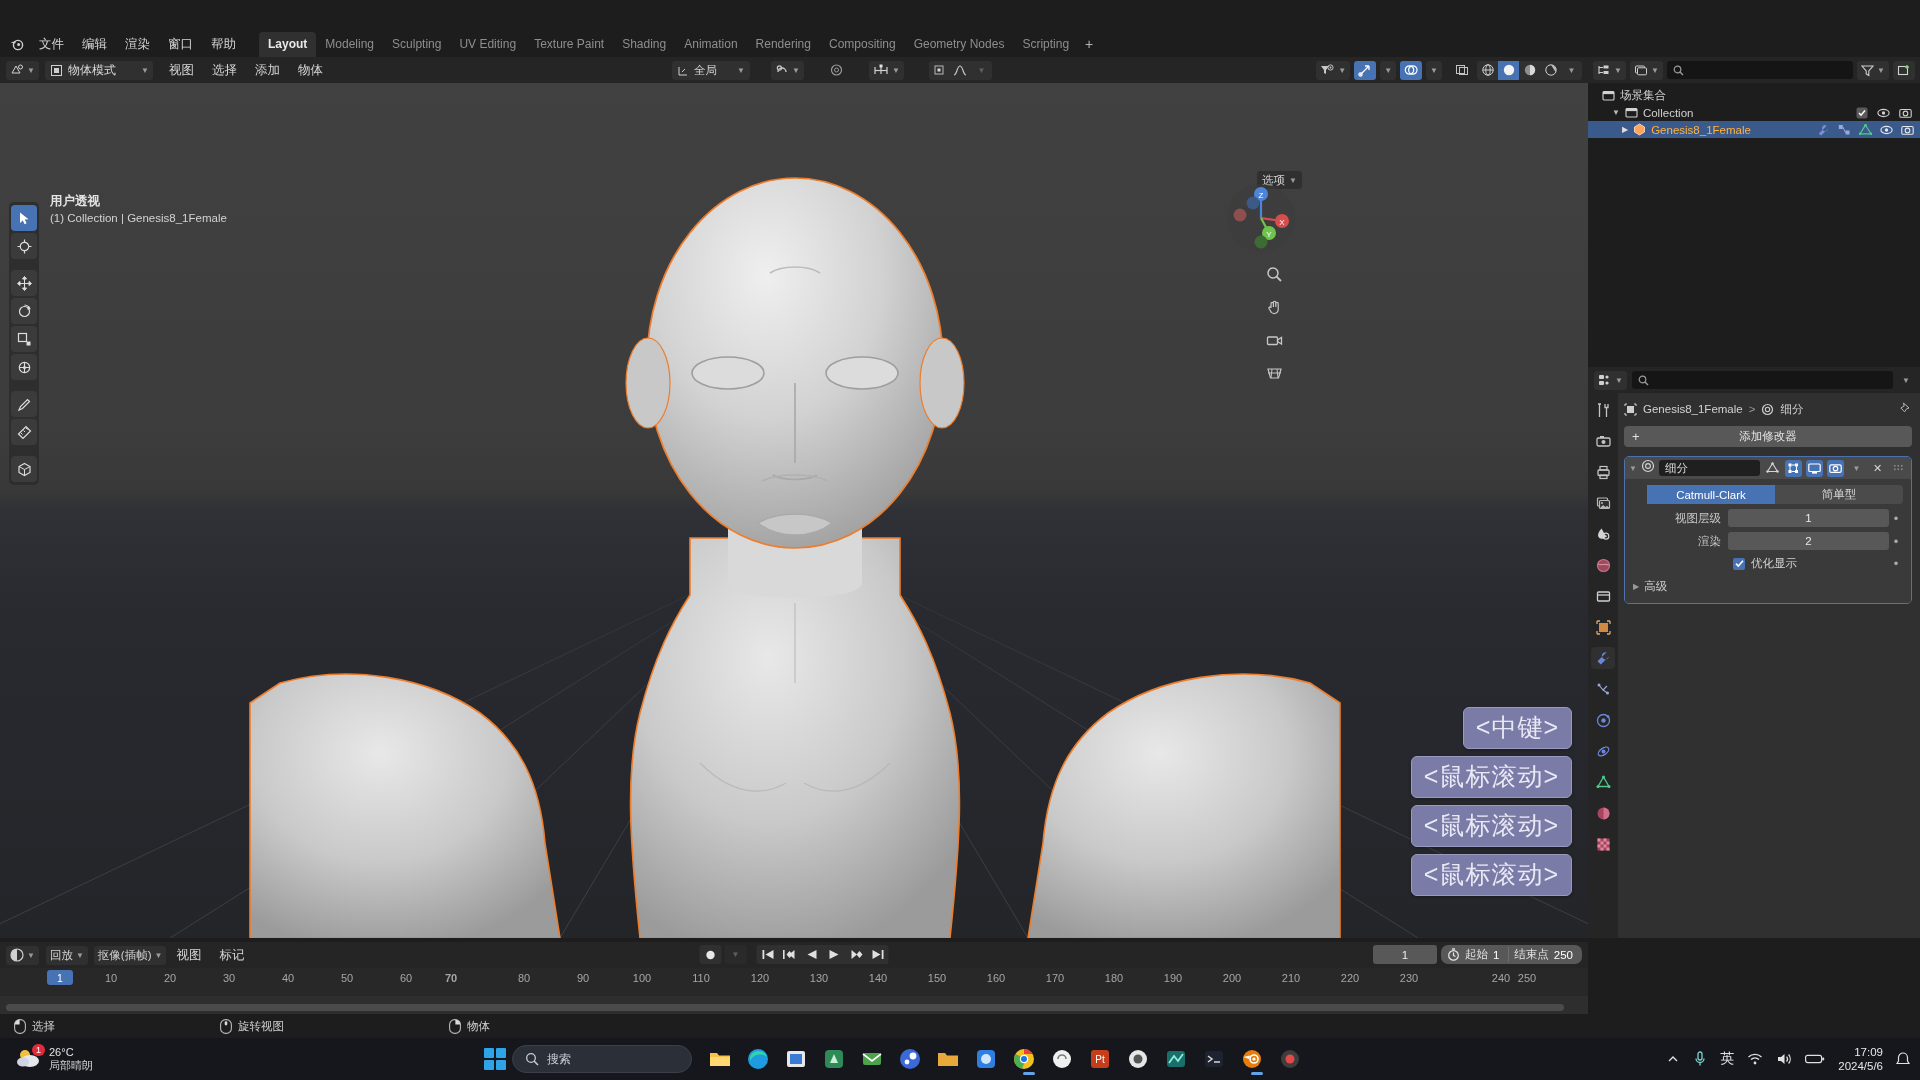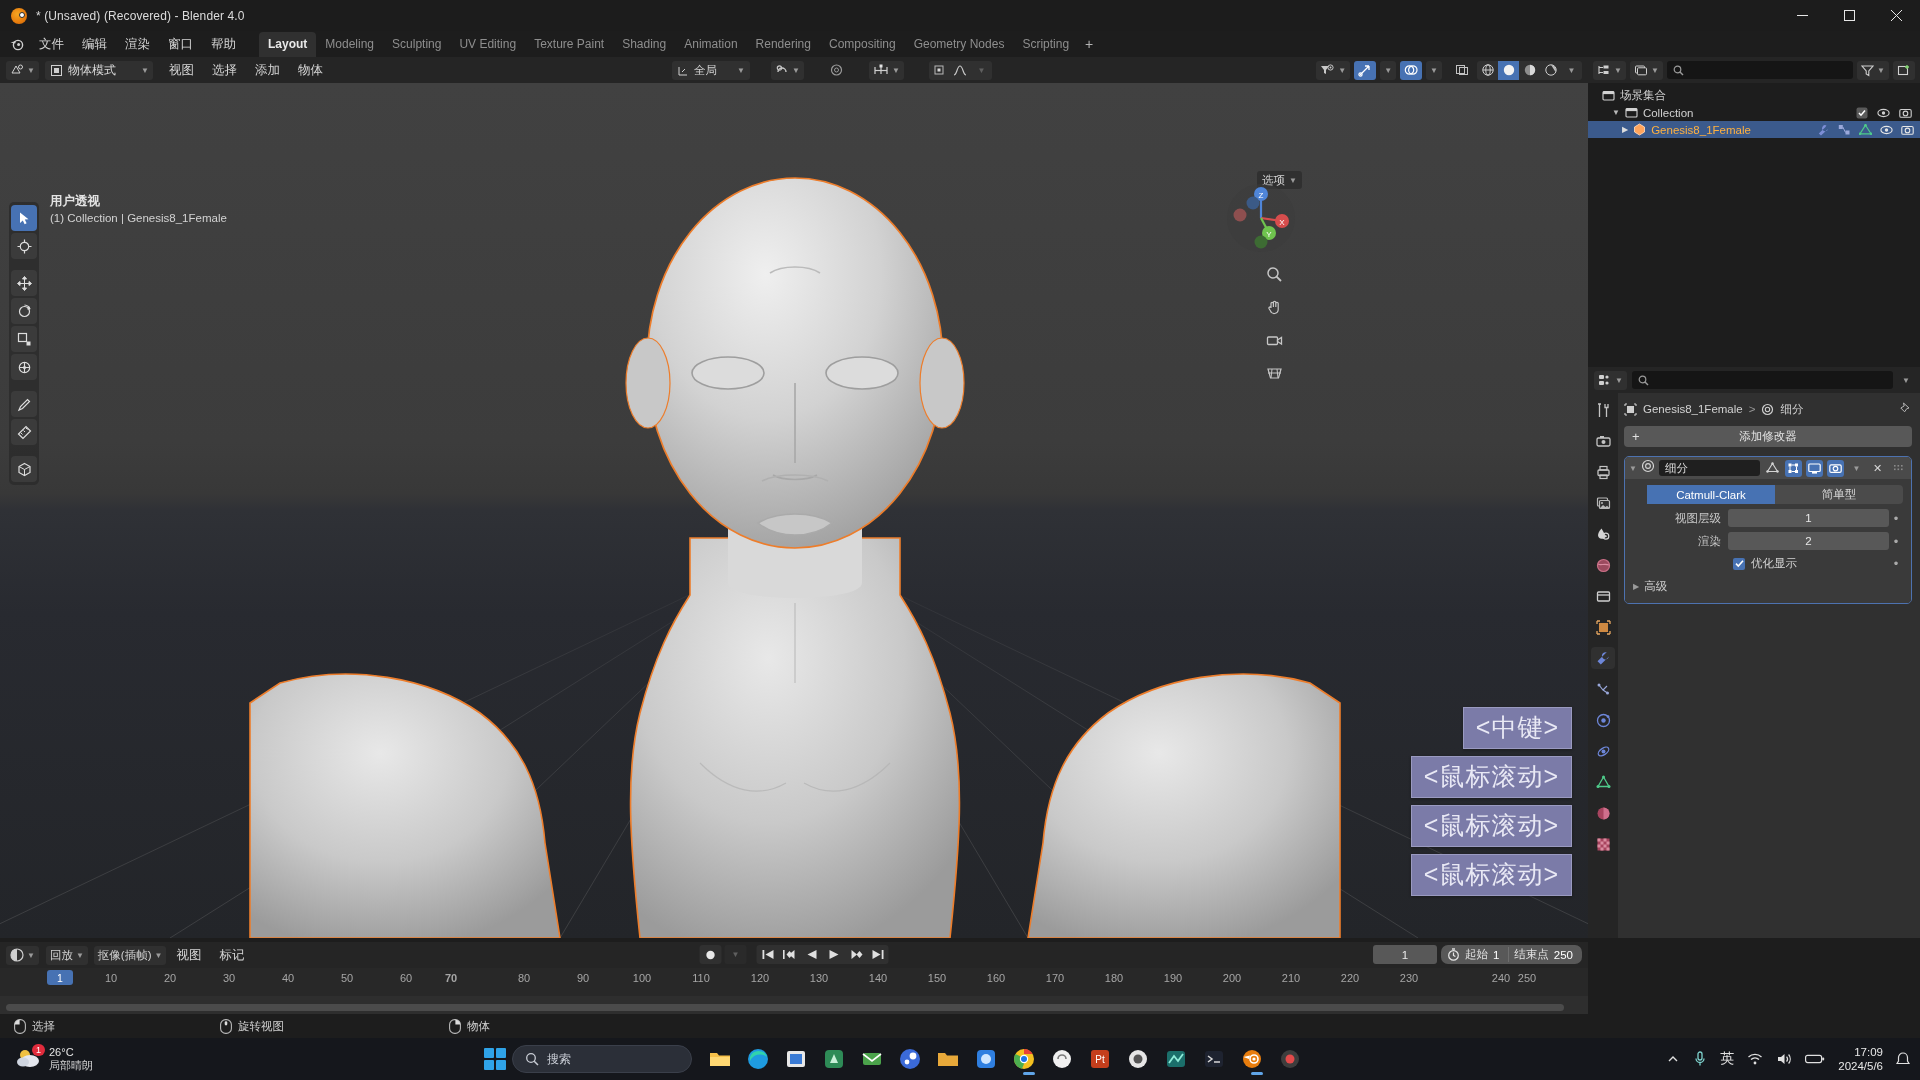--- a/index.html
+++ b/index.html
@@ -270,31 +270,6 @@
 
 <div id="app">
 
-  <div class="titlebar">
-    <div class="title-icon">
-      <div class="bl-outer"></div>
-        <div class="bl-eye"></div>
-    </div>
-    <div class="title-text">* (Unsaved) (Recovered) - Blender 4.0</div>
-    <div class="win-controls">
-      <div class="win-btn">
-        <svg width="11" height="11" viewBox="0 0 11 11">
-            <line x1="0" y1="5.5" x2="11" y2="5.5" stroke="#e6e6e6" stroke-width="1"></line>
-          </svg>
-      </div>
-      <div class="win-btn">
-        <svg width="11" height="11" viewBox="0 0 11 11">
-            <rect x="0.5" y="0.5" width="10" height="10" fill="none" stroke="#e6e6e6" stroke-width="1"></rect>
-          </svg>
-      </div>
-      <div class="win-btn close">
-        <svg width="11" height="11" viewBox="0 0 11 11">
-            <line x1="0" y1="0" x2="11" y2="11" stroke="#e6e6e6" stroke-width="1"></line>
-            <line x1="11" y1="0" x2="0" y2="11" stroke="#e6e6e6" stroke-width="1"></line>
-          </svg>
-      </div>
-    </div>
-  </div>
 
   <div class="topbar">
     <div class="tb-logo">

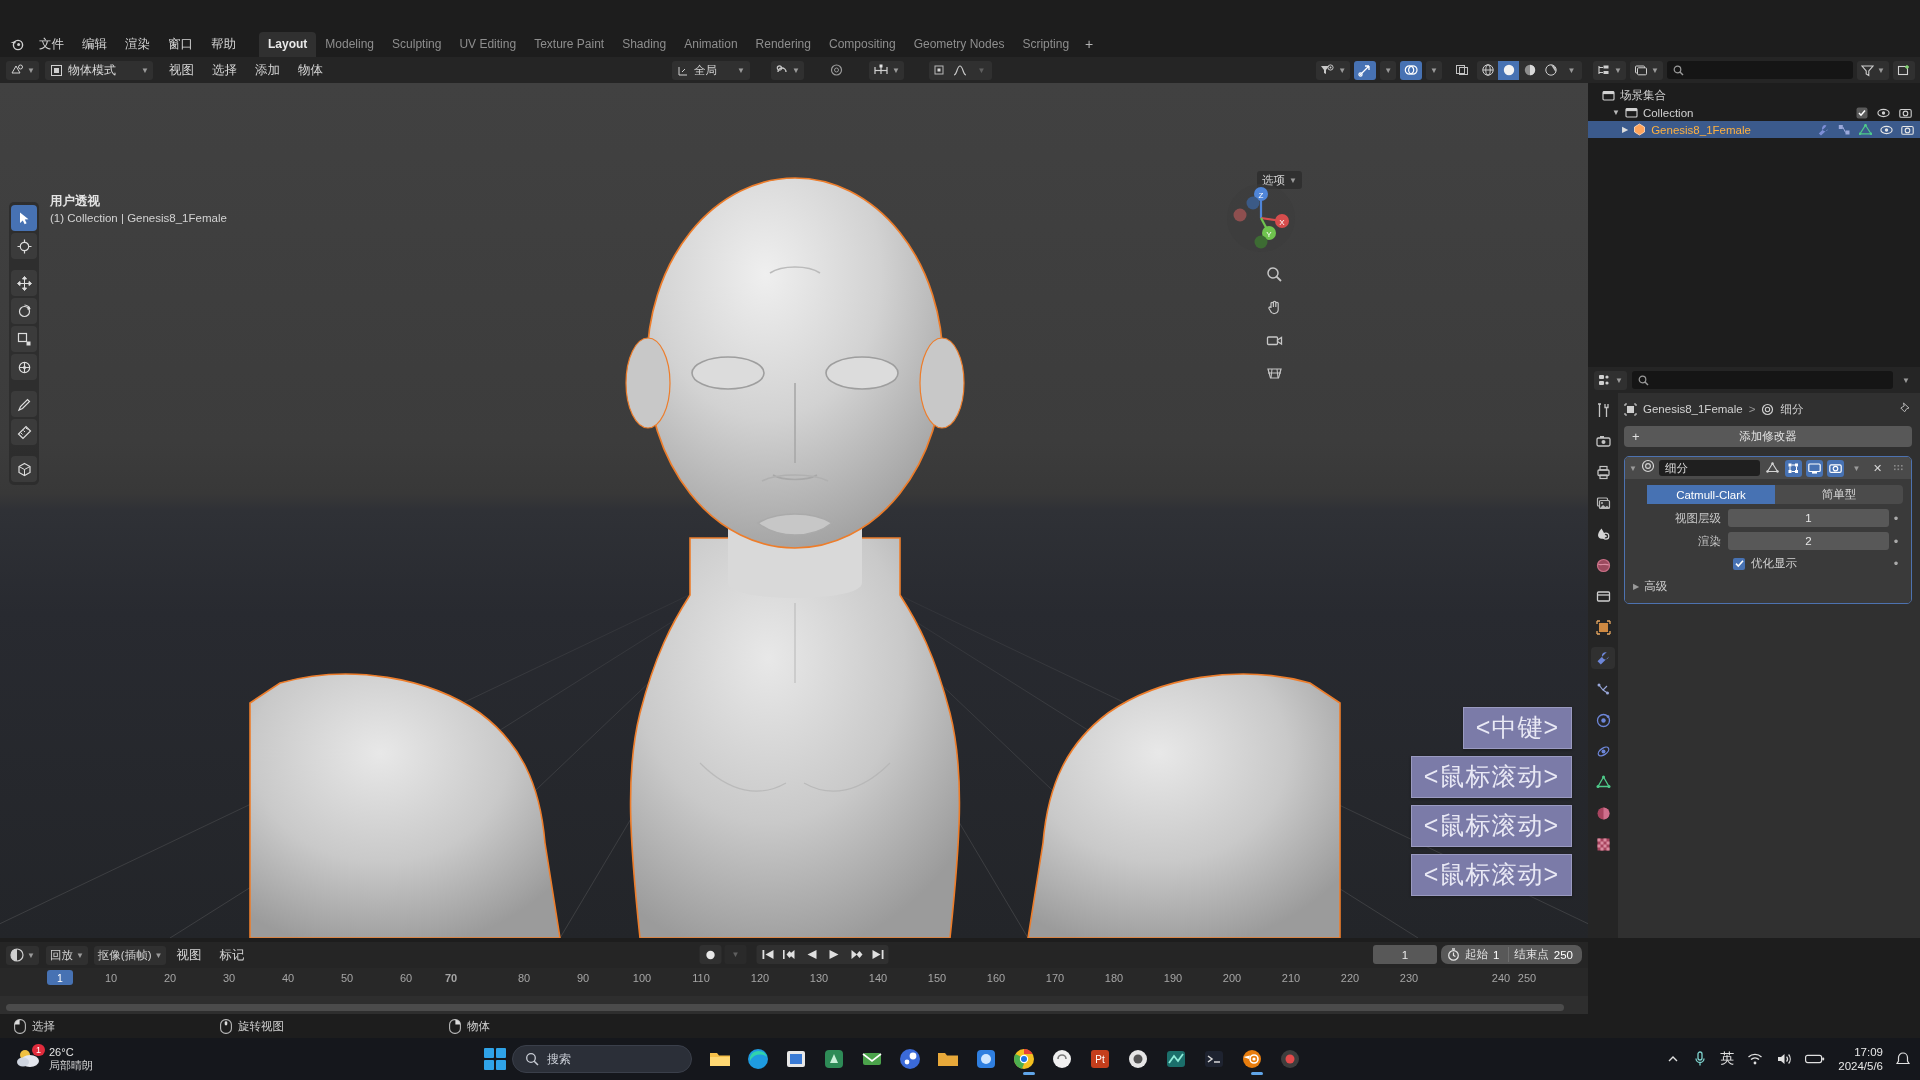--- a/index.html
+++ b/index.html
@@ -141,7 +141,7 @@
   .keyoverlay { position:absolute; right: 16px; bottom: 42px; display:flex; flex-direction:column; gap:7px; align-items:flex-end; }
   .keybadge {
     background: #7b7ba8; color: #e9e9f5; border: 1px solid #9a9ac0;
-    border-radius: 0; padding: 4px 12px 6px; font-size: 25px; letter-spacing: 1px;
+    border-radius: 6px; padding: 4px 12px 6px; font-size: 25px; letter-spacing: 1px;
     box-shadow: 0 1px 3px #00000055; line-height: 30px;
   }
 

